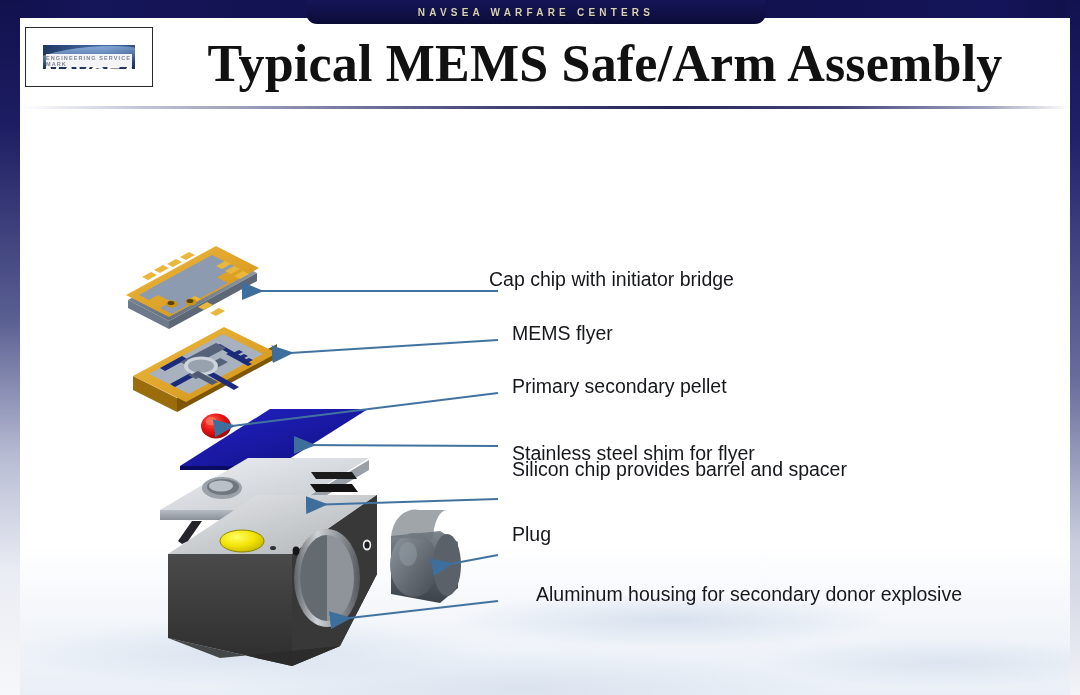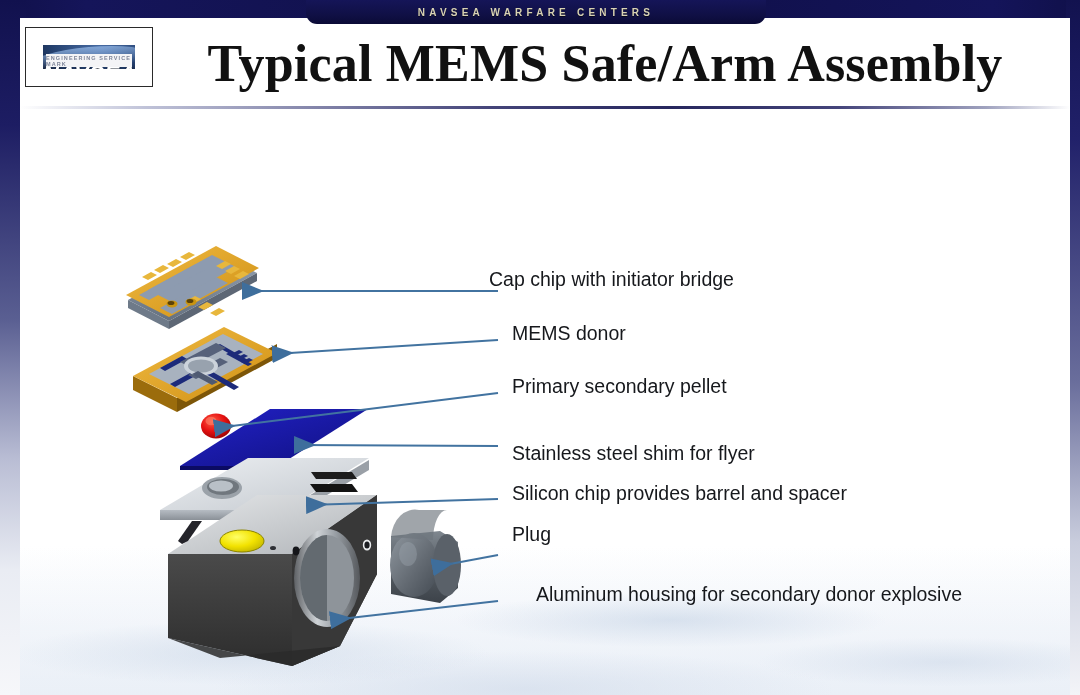--- a/index.html
+++ b/index.html
@@ -333,7 +333,7 @@
 
     <div id="callout-labels">
         <div class="label" style="left: 463px; top: 250px; margin-left: 6px;">Cap chip with initiator bridge</div>
-        <div class="label" style="left: 492px; top: 304px;">MEMS donor</div>
+        <div class="label" style="left: 492px; top: 304px;">MEMS flyer</div>
         <div class="label" style="left: 492px; top: 357px;">Primary secondary pellet</div>
         <div class="label" style="left: 492px; top: 424px;">Stainless steel shim for flyer</div>
         <div class="label" style="left: 492px; top: 464px;">Silicon chip provides barrel and spacer</div>

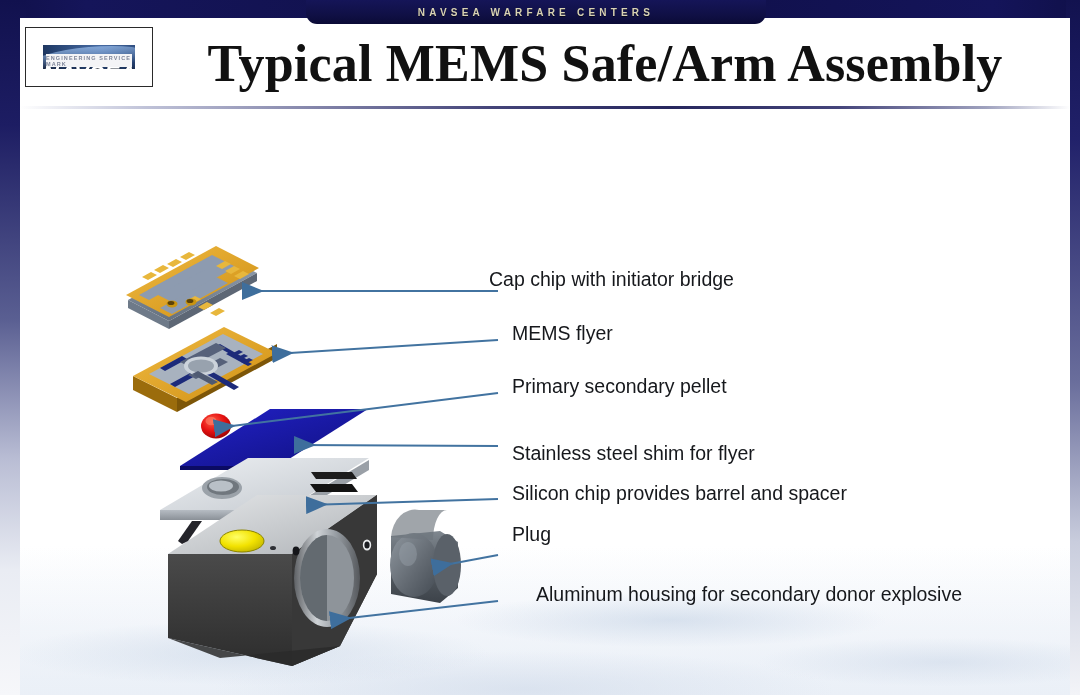--- a/index.html
+++ b/index.html
@@ -336,7 +336,7 @@
         <div class="label" style="left: 492px; top: 304px;">MEMS flyer</div>
         <div class="label" style="left: 492px; top: 357px;">Primary secondary pellet</div>
         <div class="label" style="left: 492px; top: 424px;">Stainless steel shim for flyer</div>
-        <div class="label" style="left: 492px; top: 464px;">Silicon chip provides barrel and spacer</div>
+        <div class="label" style="left: 492px; top: 440px;">Silicon chip provides barrel and spacer</div>
         <div class="label" style="left: 492px; top: 505px;">Plug</div>
         <div class="label" style="left: 516px; top: 565px;">Aluminum housing for secondary donor explosive</div>
       </div>

